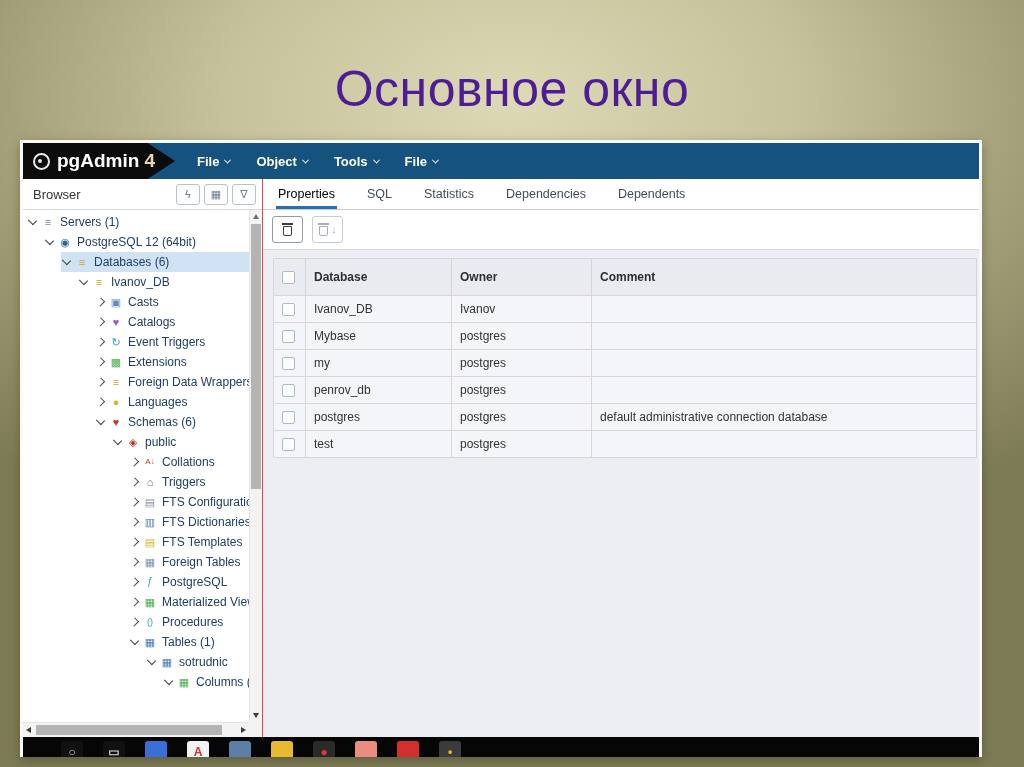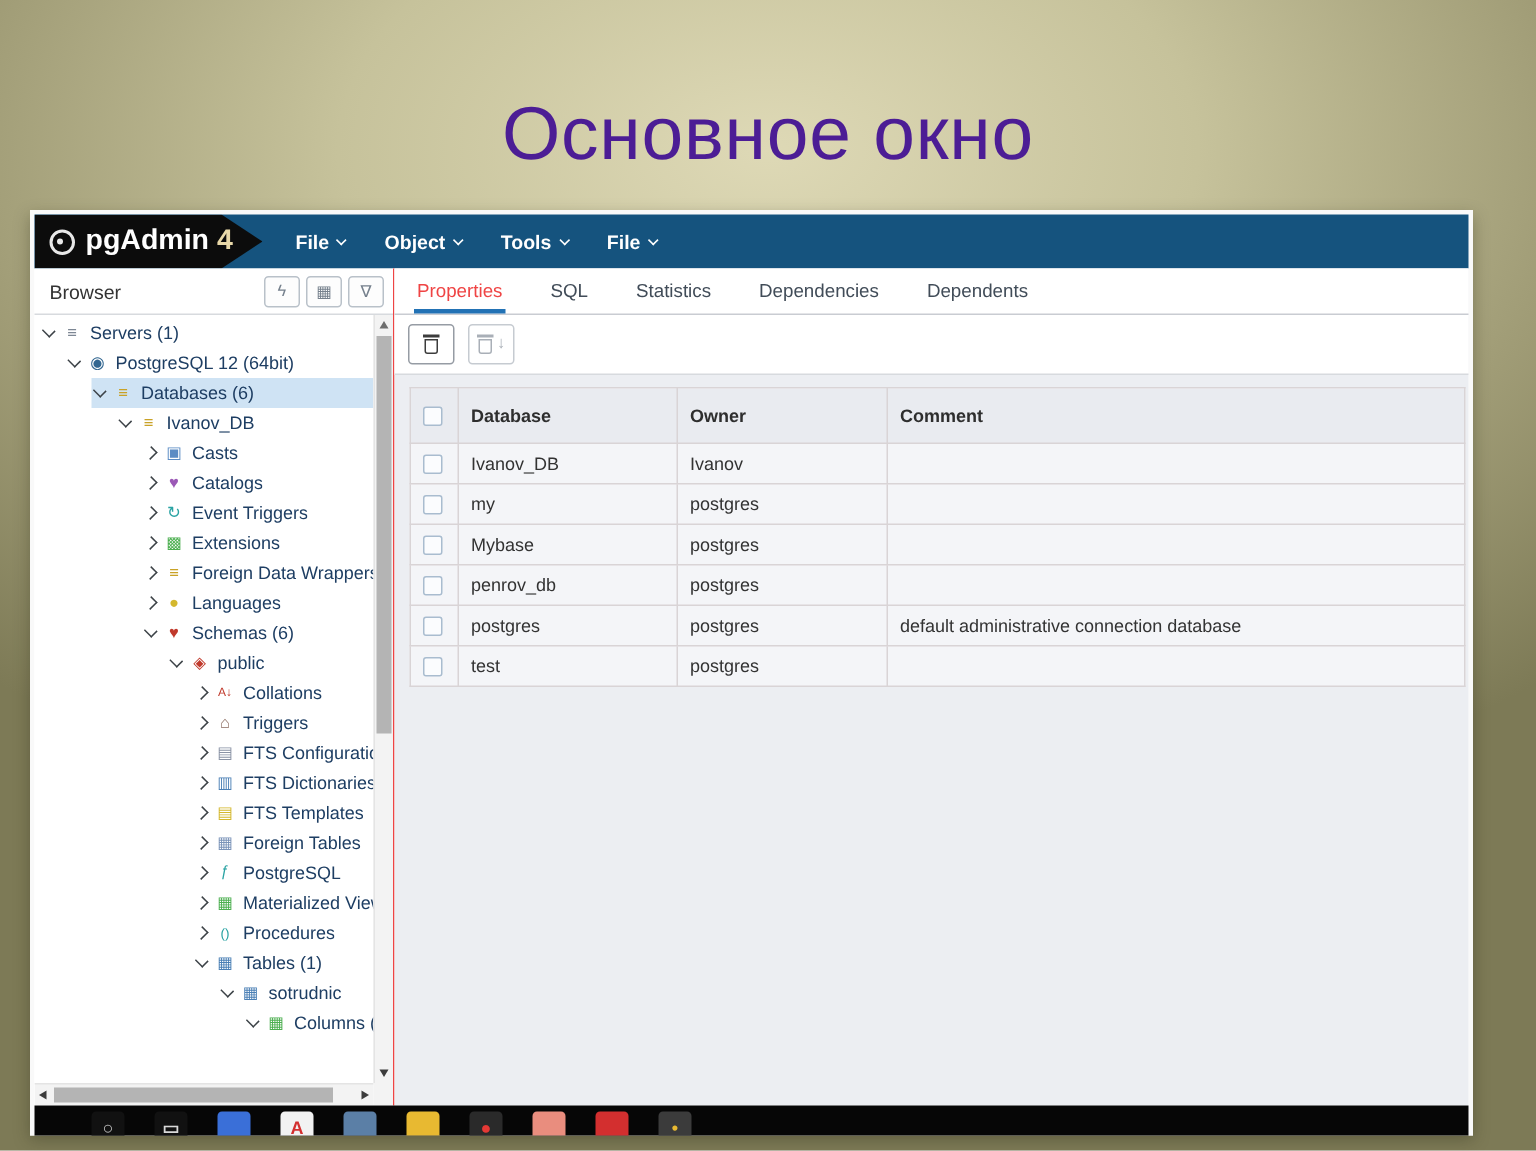--- a/index.html
+++ b/index.html
@@ -66,7 +66,7 @@
   .right-panel { flex:1; display:flex; flex-direction:column; background:#eceef2; min-width:0; }
   .tabs-bar { height:31px; background:#ffffff; border-bottom:1px solid #c9ccd2; display:flex; align-items:stretch; padding-left:13px; gap:28px; }
   .tab { font-size:12.5px; color:#414c58; display:flex; align-items:center; padding:0 2px; }
-  .tab.active { color:#ef4444; box-shadow:inset 0 -3px 0 #2272b5; }
+  .tab.active { color:#000000; box-shadow:inset 0 -3px 0 #2272b5; }
   .toolbar { height:40px; background:#ffffff; border-bottom:1px solid #d7dade; display:flex; align-items:center; padding-left:9px; gap:9px; }
   .tool-btn { width:31px; height:27px; border:1px solid #969ca4; border-radius:3px; background:#ffffff; display:flex; align-items:center; justify-content:center; gap:2px; }
   .tool-btn.dim { border-color:#c6cbd1; }

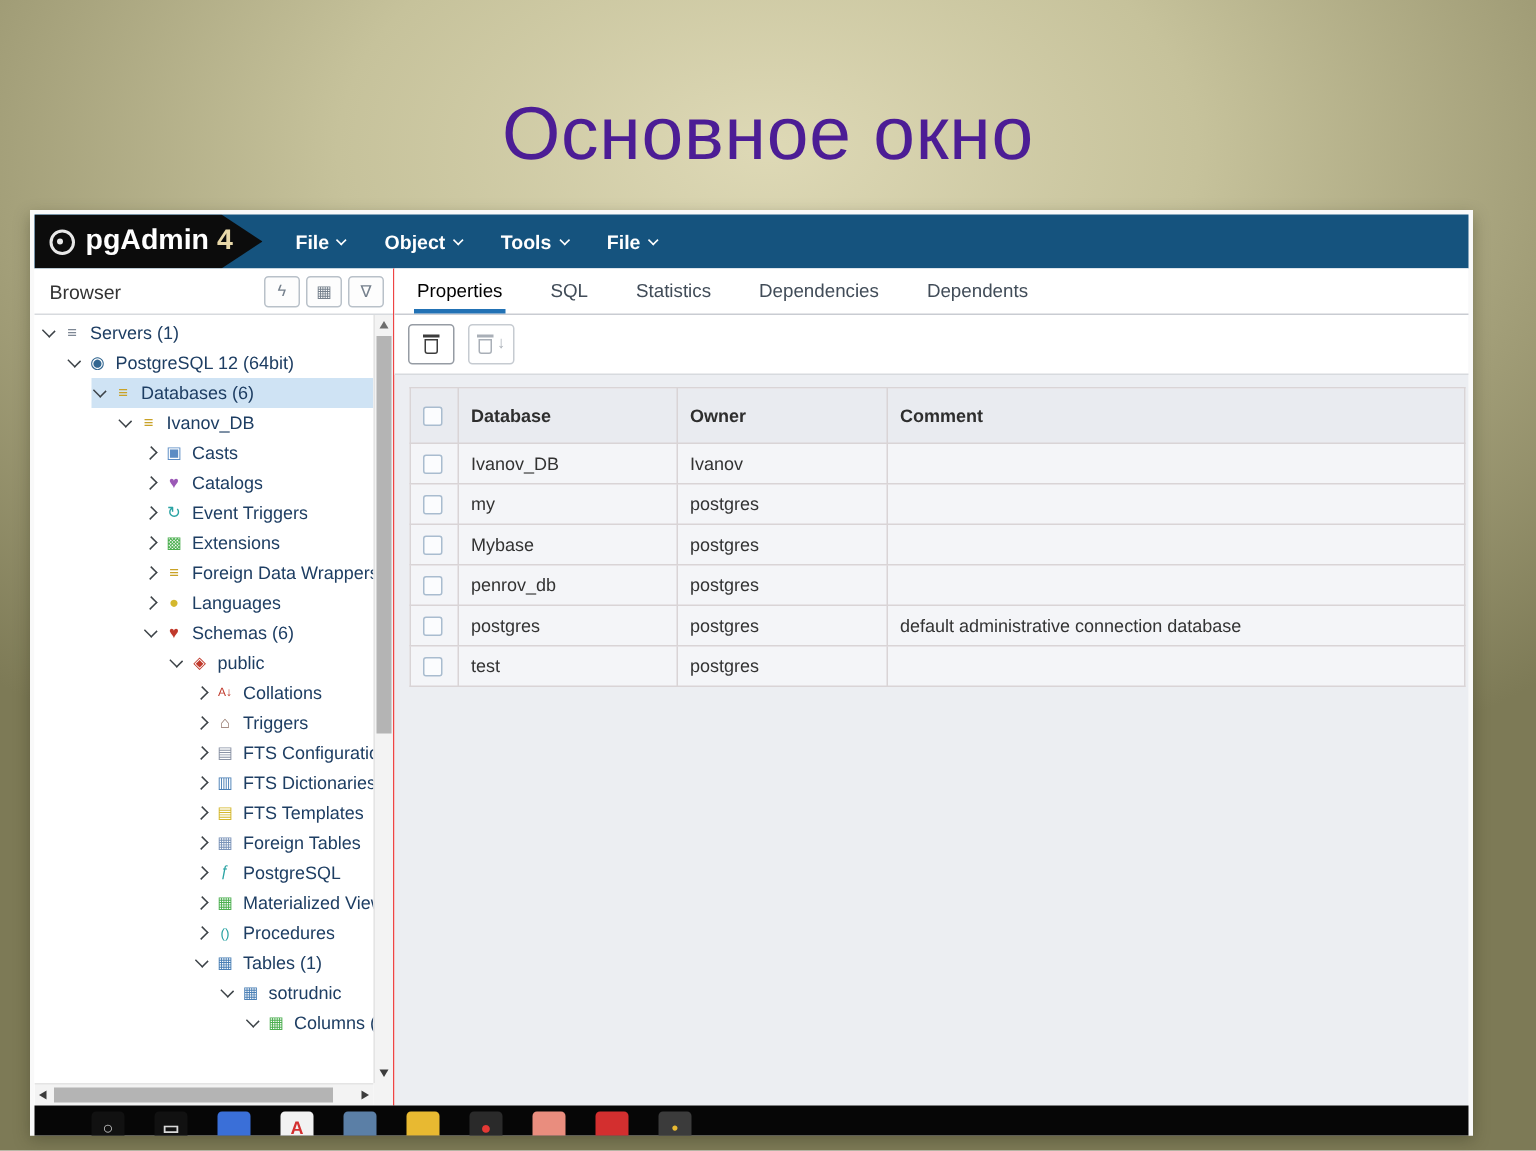--- a/index.html
+++ b/index.html
@@ -390,13 +390,13 @@
               </tr>
               <tr>
                 <td class="cb"><span class="cbx"></span></td>
+                <td>Mybase</td>
+                <td>postgres</td>
+                <td></td>
+              </tr>
+              <tr>
+                <td class="cb"><span class="cbx"></span></td>
                 <td>my</td>
-                <td>postgres</td>
-                <td></td>
-              </tr>
-              <tr>
-                <td class="cb"><span class="cbx"></span></td>
-                <td>Mybase</td>
                 <td>postgres</td>
                 <td></td>
               </tr>

